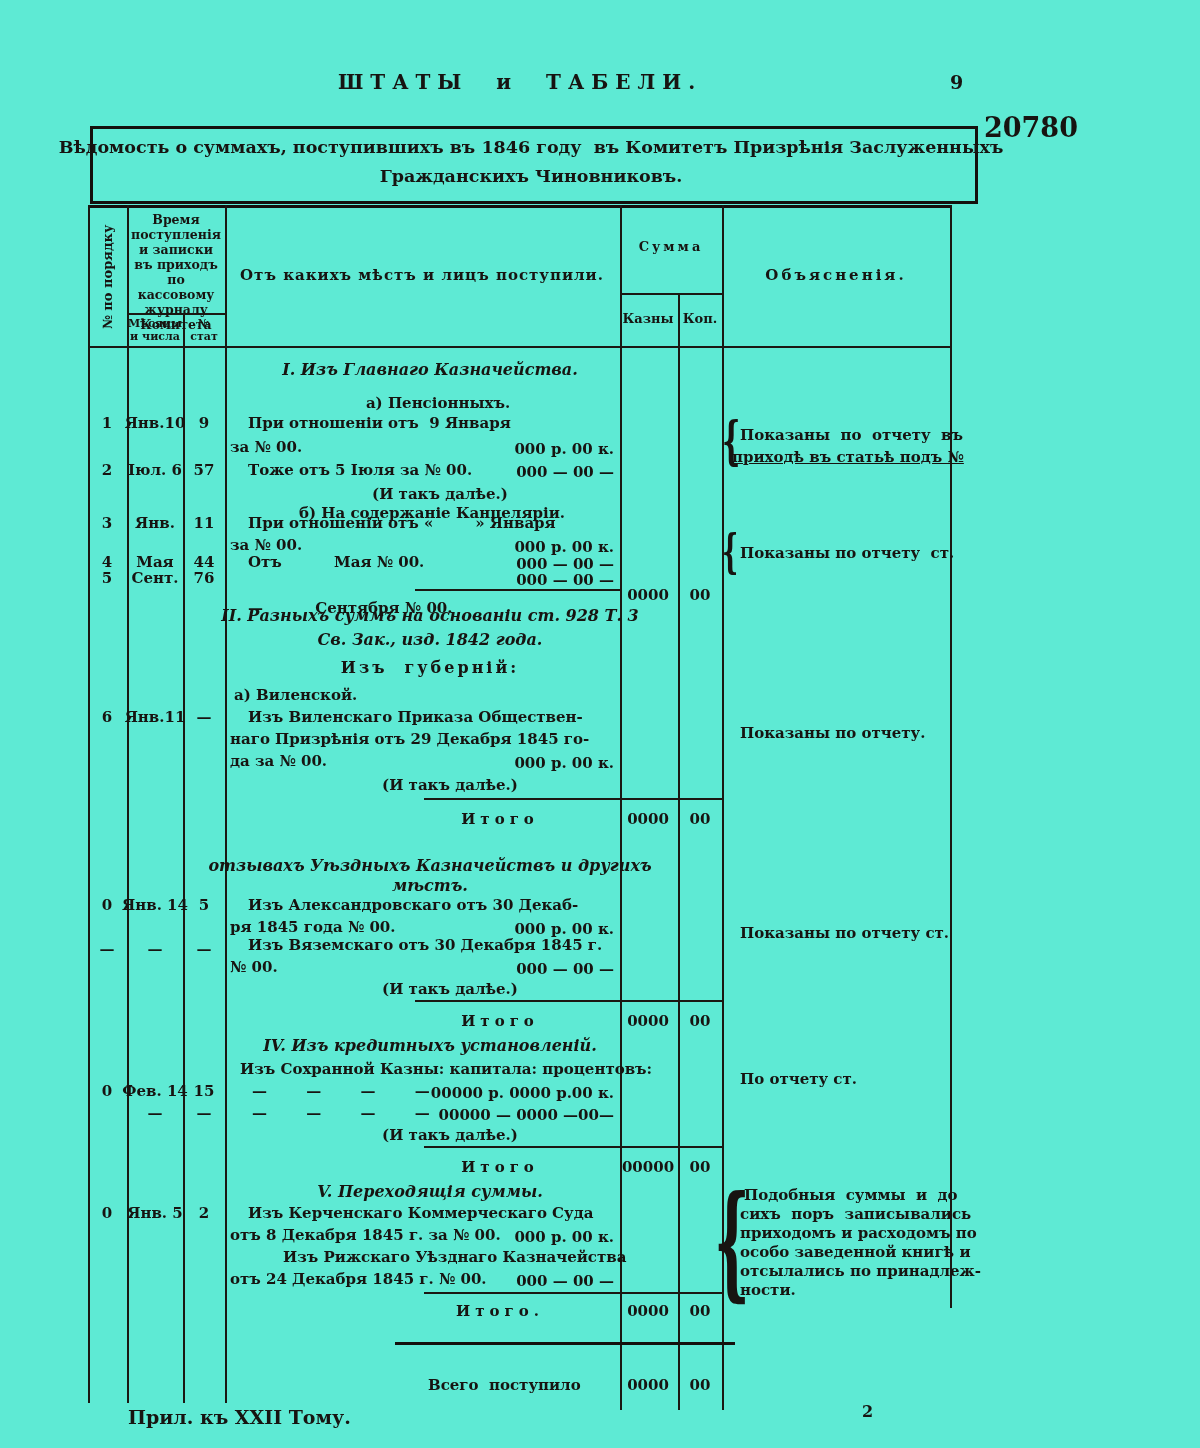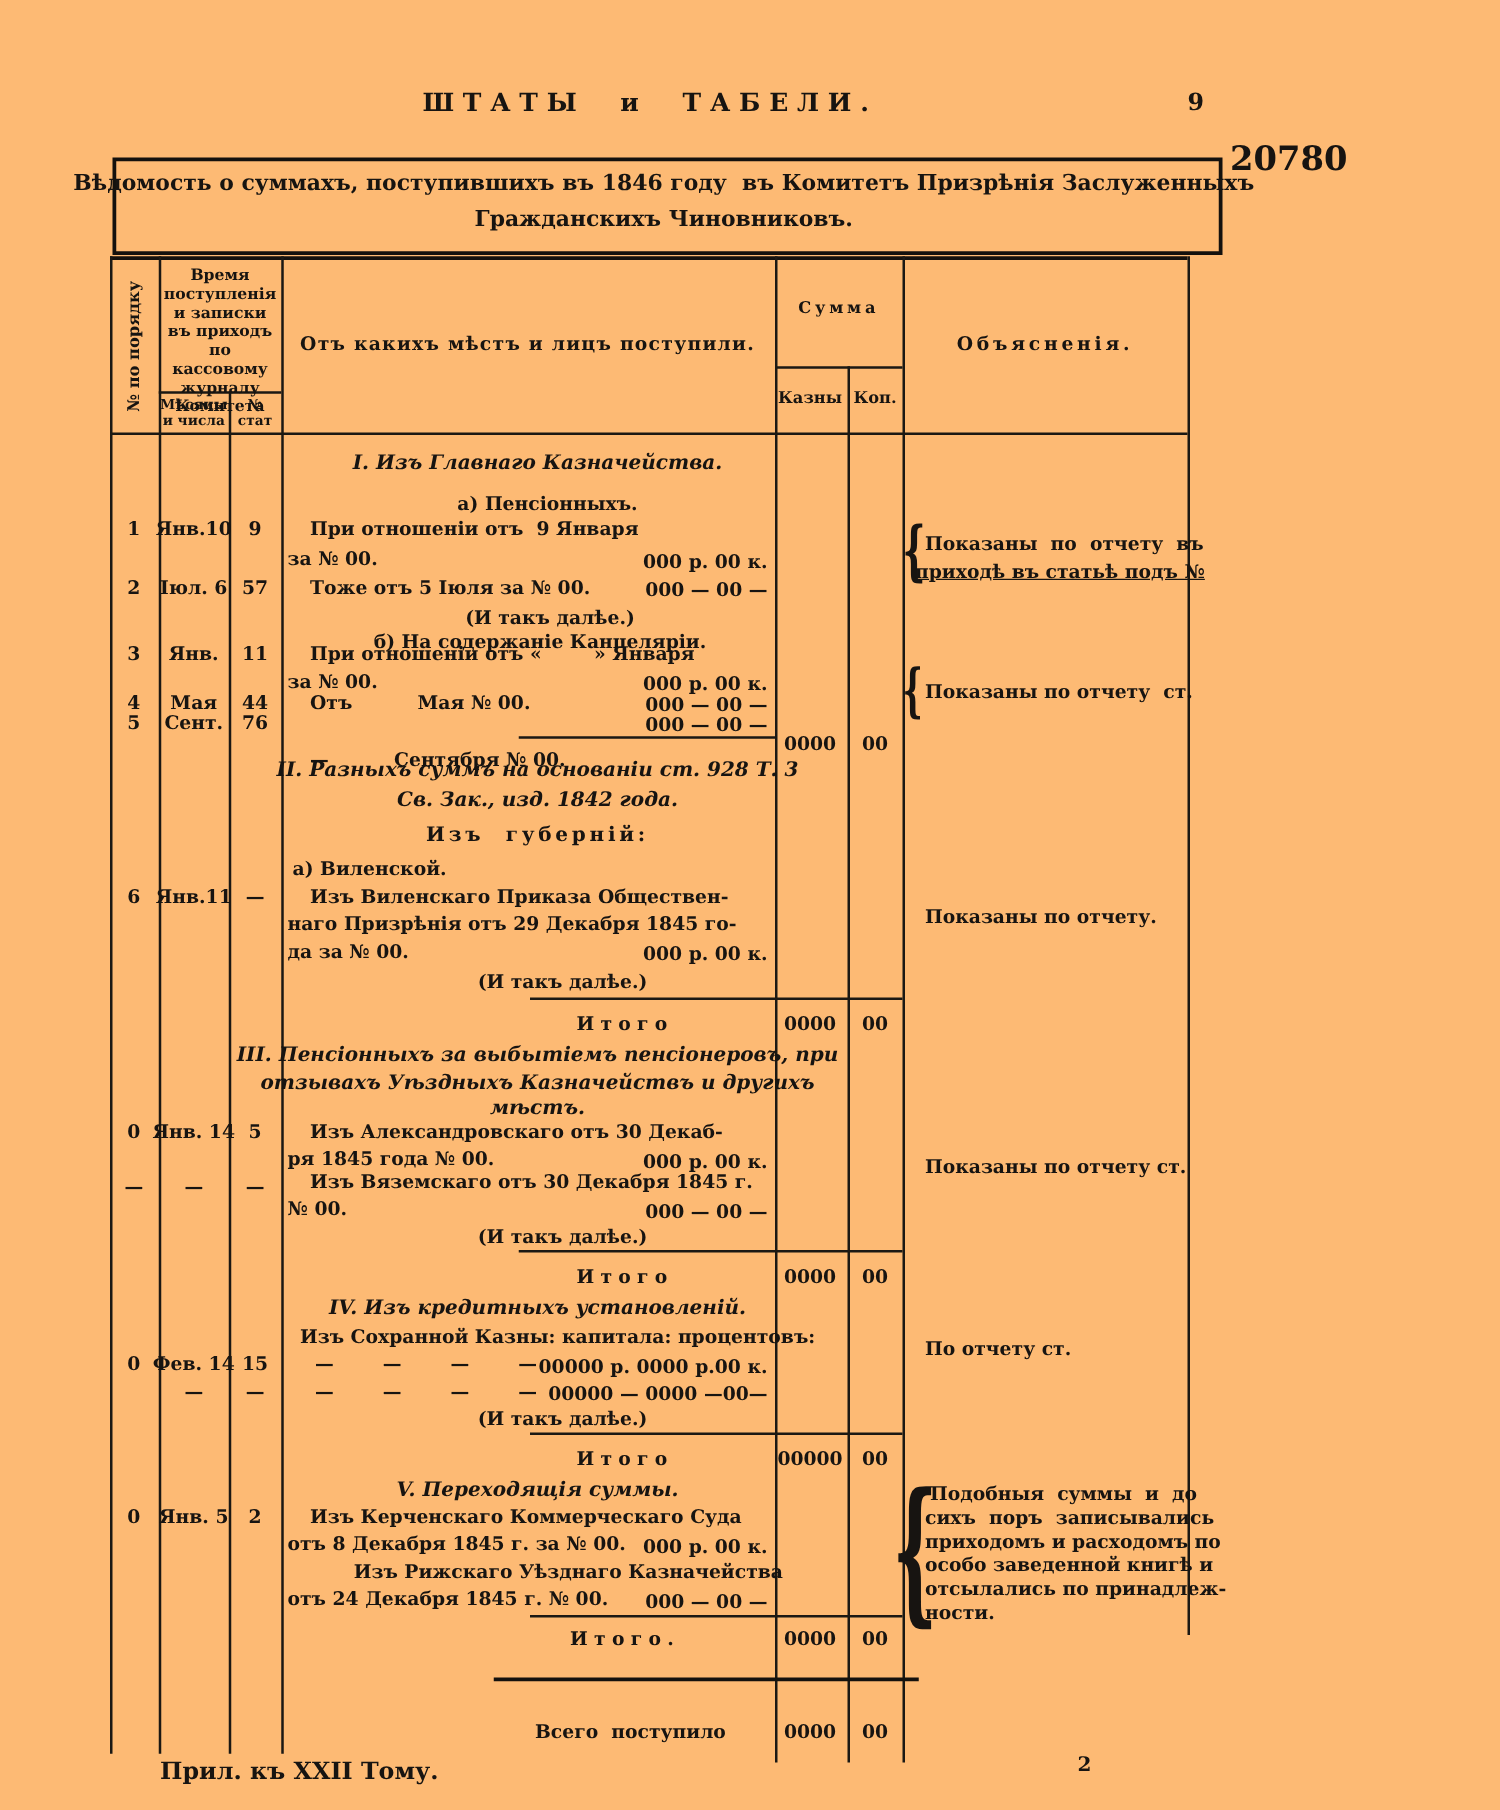--- a/index.html
+++ b/index.html
@@ -5,7 +5,7 @@
   html,body{margin:0;padding:0;background:#e8e8e4;}
   .page{
     position:relative;width:1200px;height:1448px;margin:0 auto;
-    background:#fdba74;color:#171411;overflow:hidden;
+    background:#5eead4;color:#171411;overflow:hidden;
     font-family:"DejaVu Serif","Liberation Serif",serif;
   }
   .t{position:absolute;white-space:pre;line-height:1.05;}

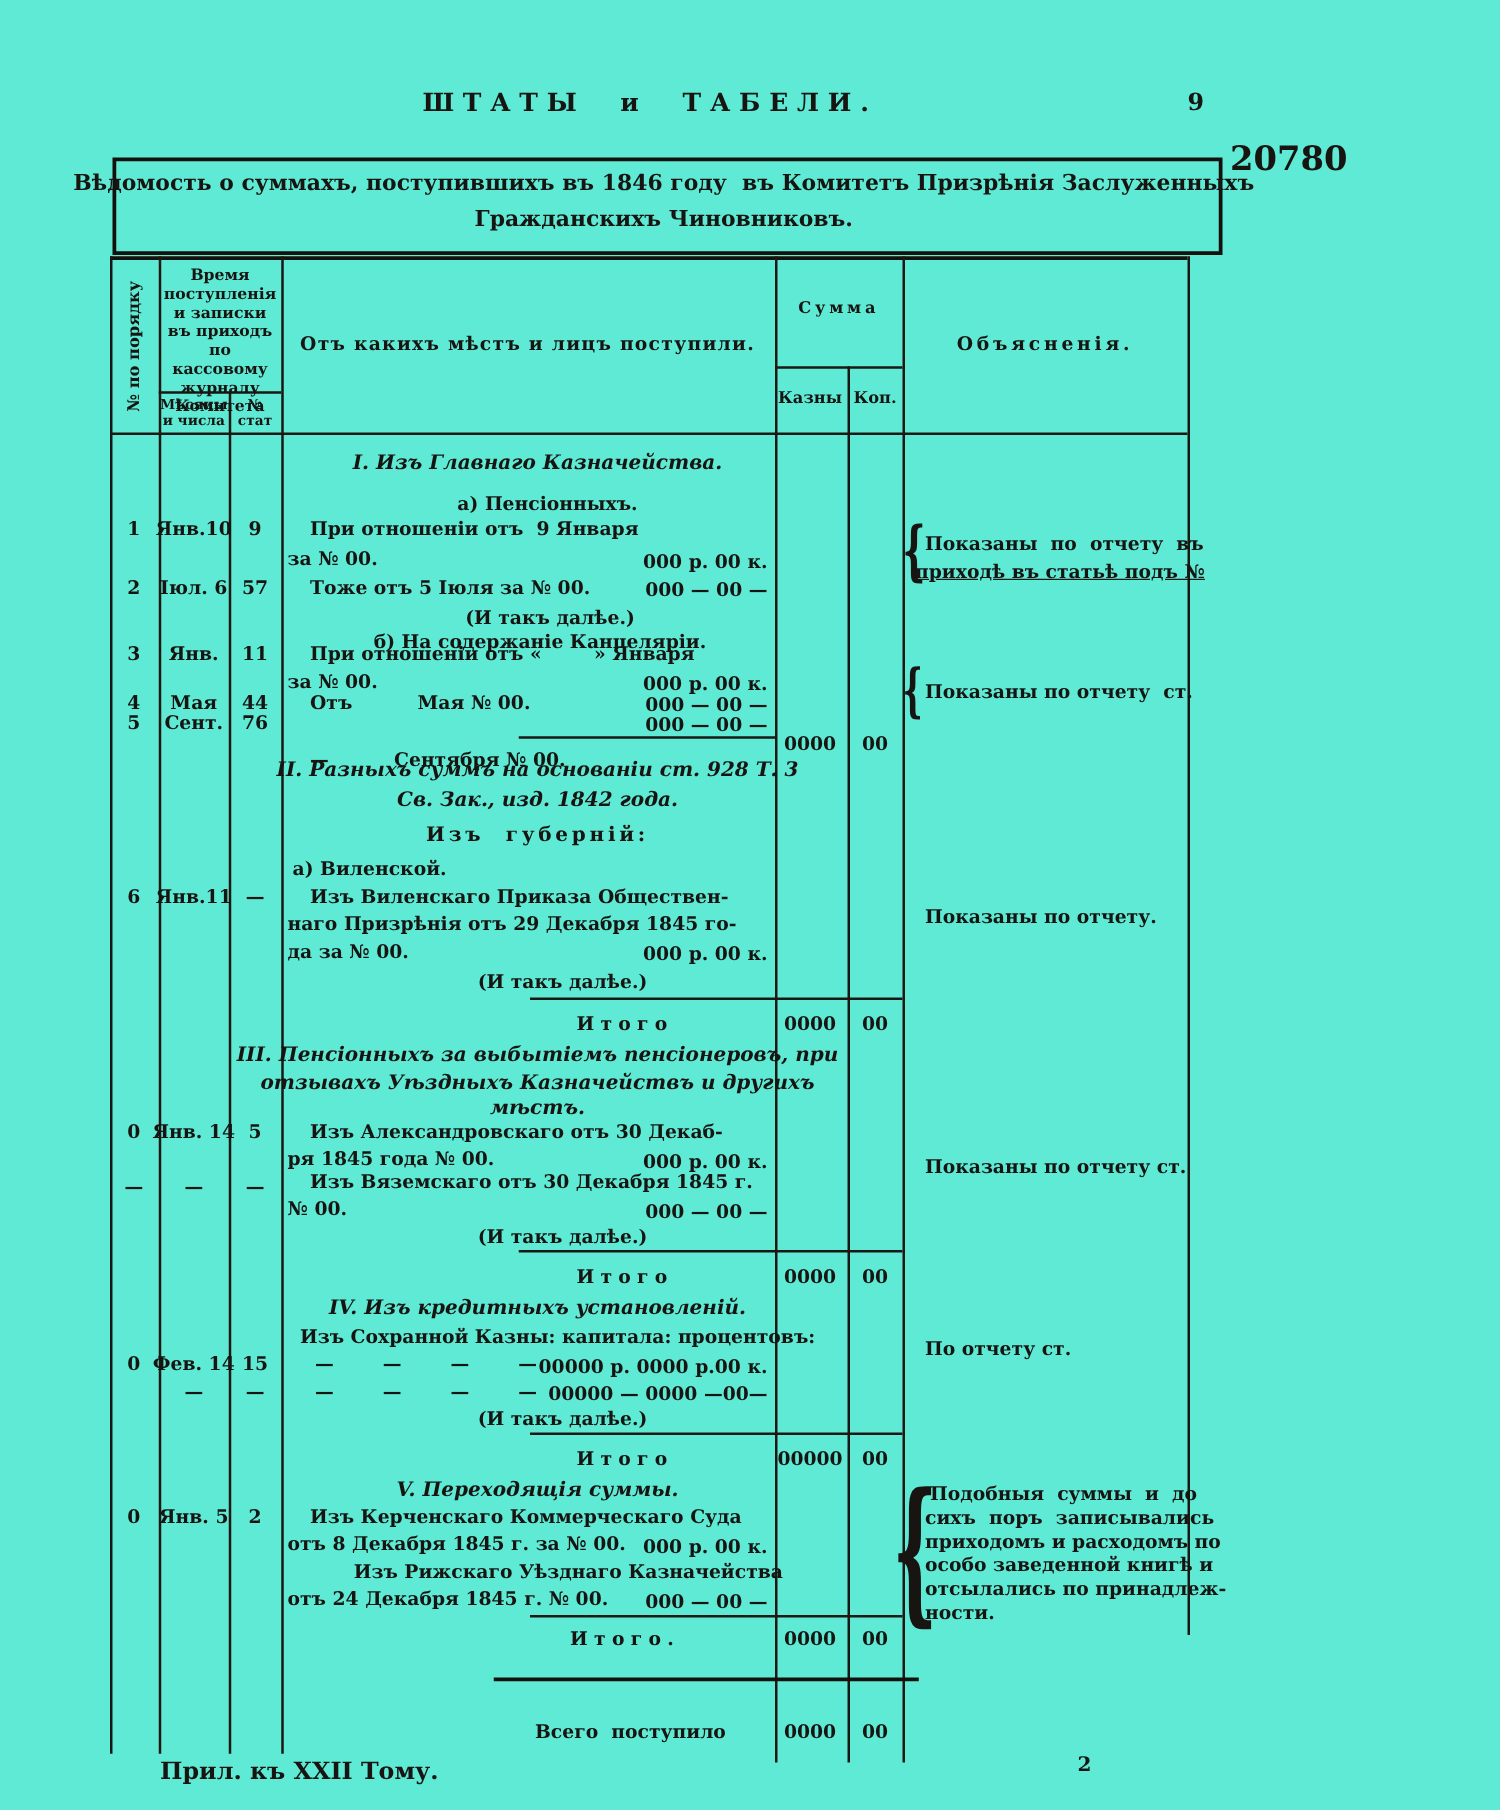--- a/index.html
+++ b/index.html
@@ -130,7 +130,6 @@
   <div class="t b f15 cx" style="left:648px;top:812px;">0000</div>
   <div class="t b f15 cx" style="left:700px;top:812px;">00</div>
 
-  <div class="t b i f16 cx" style="left:430px;top:836px;">III. Пенсіонныхъ за выбытіемъ пенсіонеровъ, при</div>
   <div class="t b i f16 cx" style="left:430px;top:858px;">отзывахъ Уѣздныхъ Казначействъ и другихъ</div>
   <div class="t b i f16 cx" style="left:430px;top:878px;">мѣстъ.</div>
 

